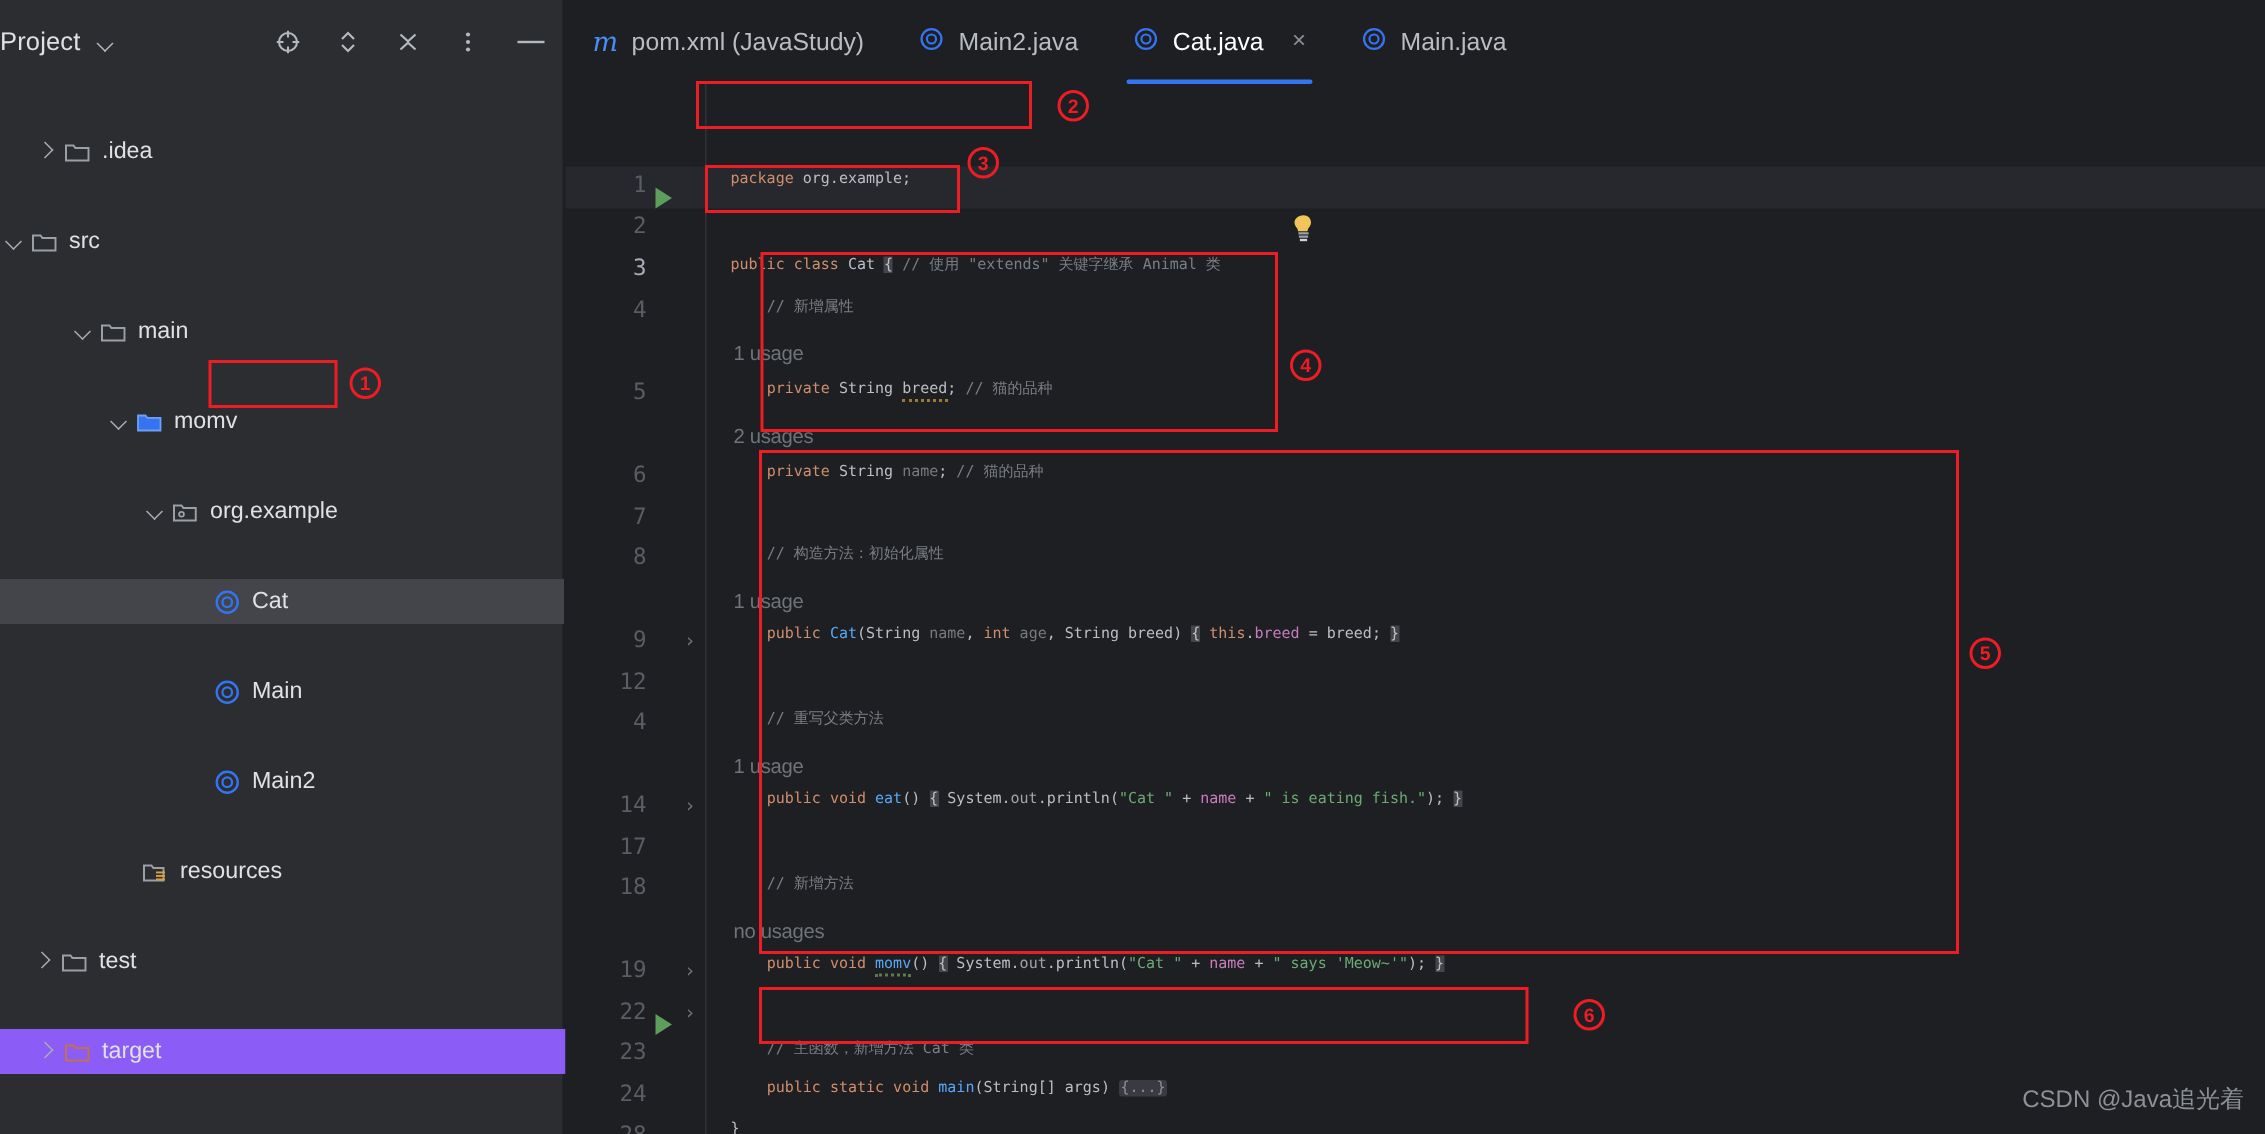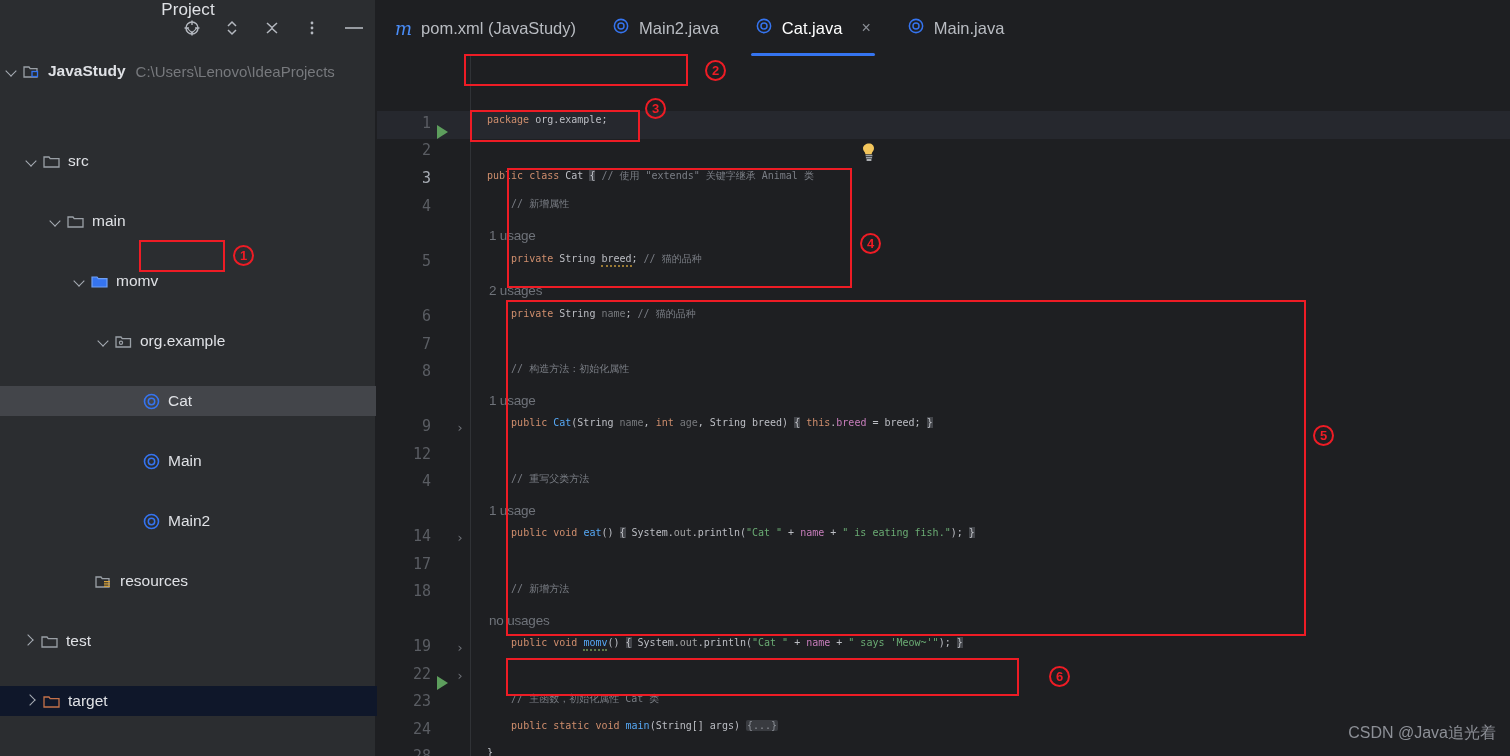--- a/index.html
+++ b/index.html
@@ -20,7 +20,7 @@
   }
   #project-toolbar{
     position:absolute;left:0;top:0;width:376px;height:56px;
-    display:flex;align-items:center;flex-direction:column;
+    display:flex;align-items:center;
   }
   #project-title{
     font-size:17px;color:#dfe1e5;margin-left:0px;padding-left:0px;

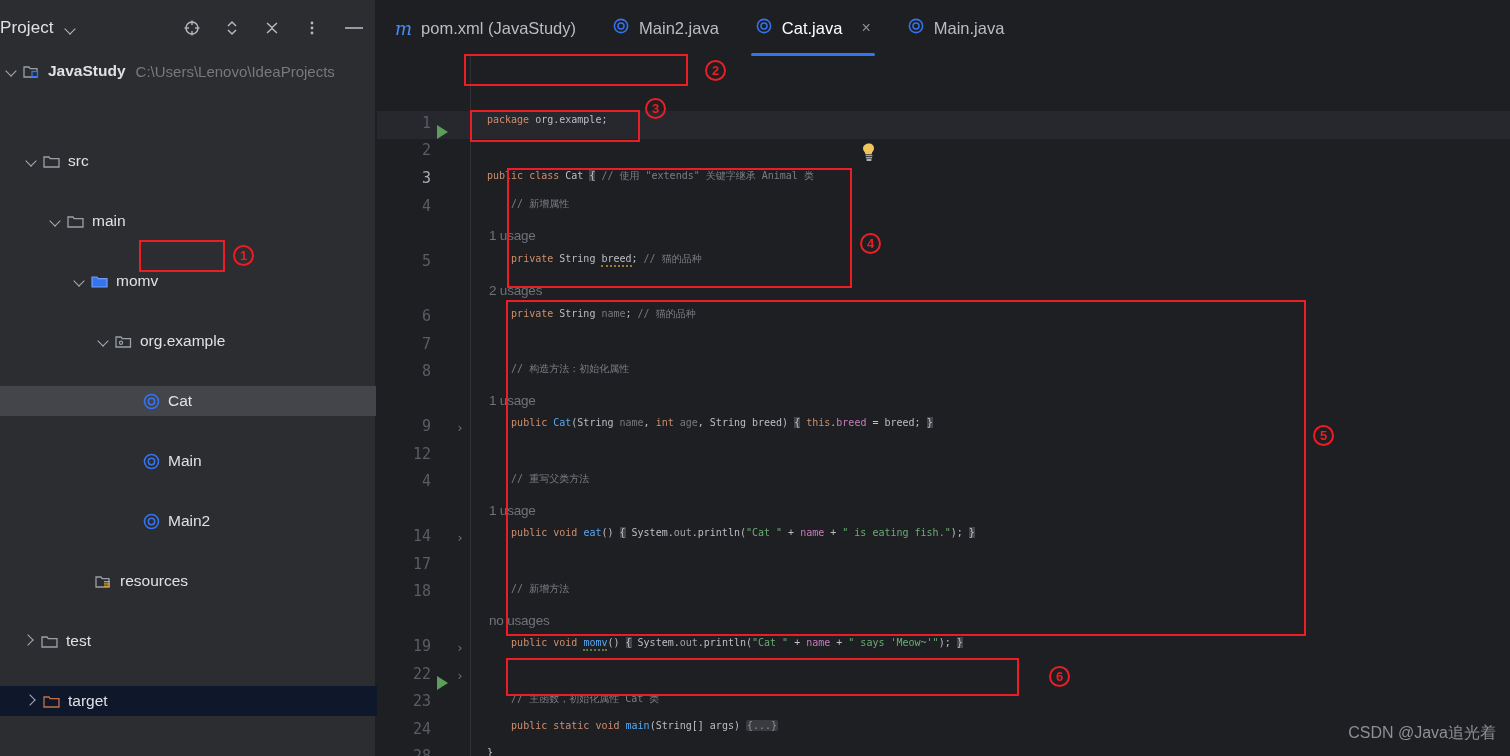--- a/index.html
+++ b/index.html
@@ -189,17 +189,6 @@
 
   <div id="tree">
 
-    <div class="row" style="top:0;padding-left:2px">
-      <span class="arrow down"></span>
-      <span class="ico">
-        <svg width="19" height="19" viewBox="0 0 19 19">
-            <path d="M2 5h5l1.2 1.6H15V15H2z" fill="none" stroke="#9aa0a6" stroke-width="1.3"></path>
-            <rect x="10" y="9.5" width="5.5" height="5" fill="#2b2d30" stroke="#3574f0" stroke-width="1.3"></rect>
-          </svg>
-      </span>
-      <span class="lbl" style="font-weight:bold">JavaStudy</span>
-      <span class="sub">C:\Users\Lenovo\IdeaProjects</span>
-    </div>
 
 
     <div class="row" style="top:60px;padding-left:22px">

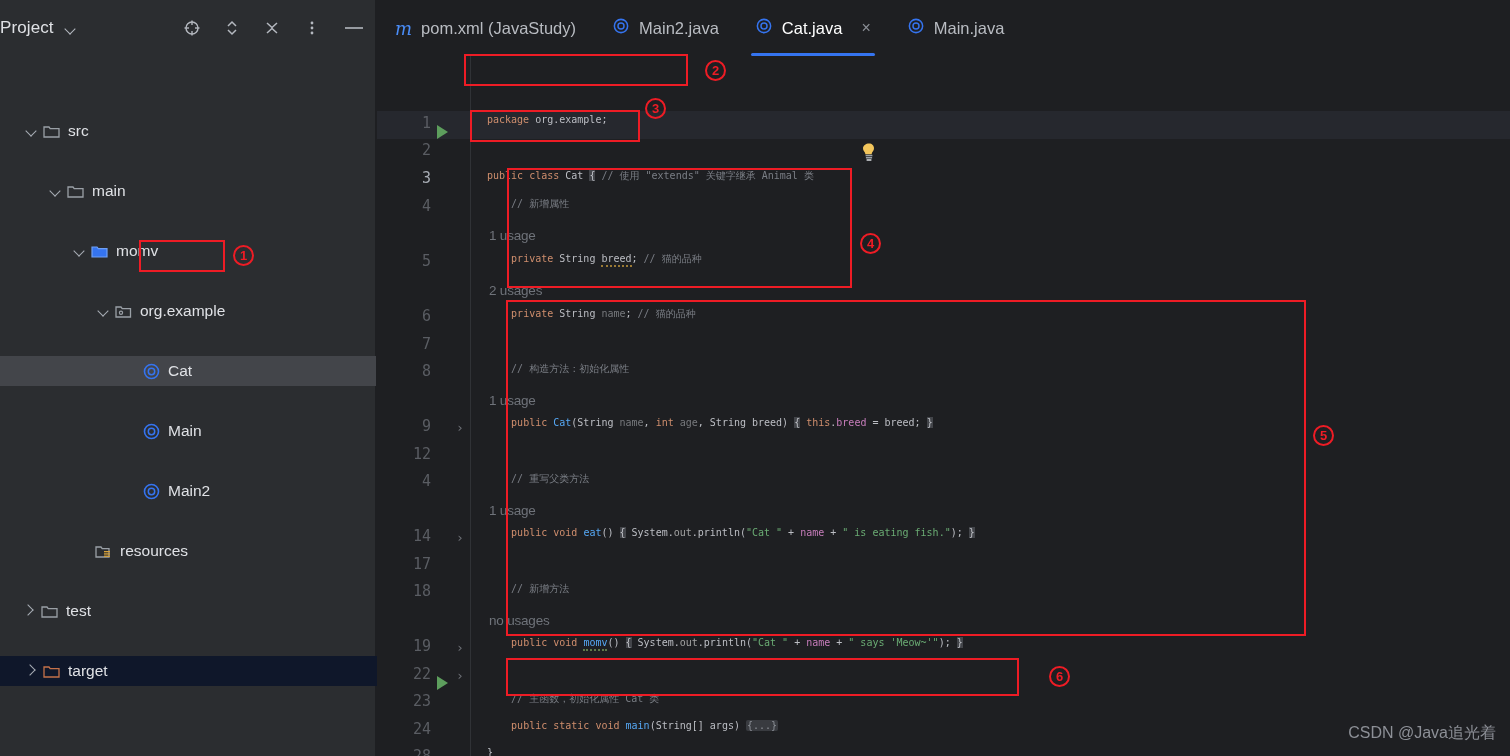--- a/index.html
+++ b/index.html
@@ -190,6 +190,15 @@
   <div id="tree">
 
 
+    <div class="row" style="top:30px;padding-left:22px">
+      <span class="arrow right"></span>
+      <span class="ico">
+        <svg width="19" height="19" viewBox="0 0 19 19">
+            <path d="M2 5h5l1.2 1.6H17V15H2z" fill="none" stroke="#9aa0a6" stroke-width="1.3"></path>
+          </svg>
+      </span>
+      <span class="lbl">.idea</span>
+    </div>
 
     <div class="row" style="top:60px;padding-left:22px">
       <span class="arrow down"></span>

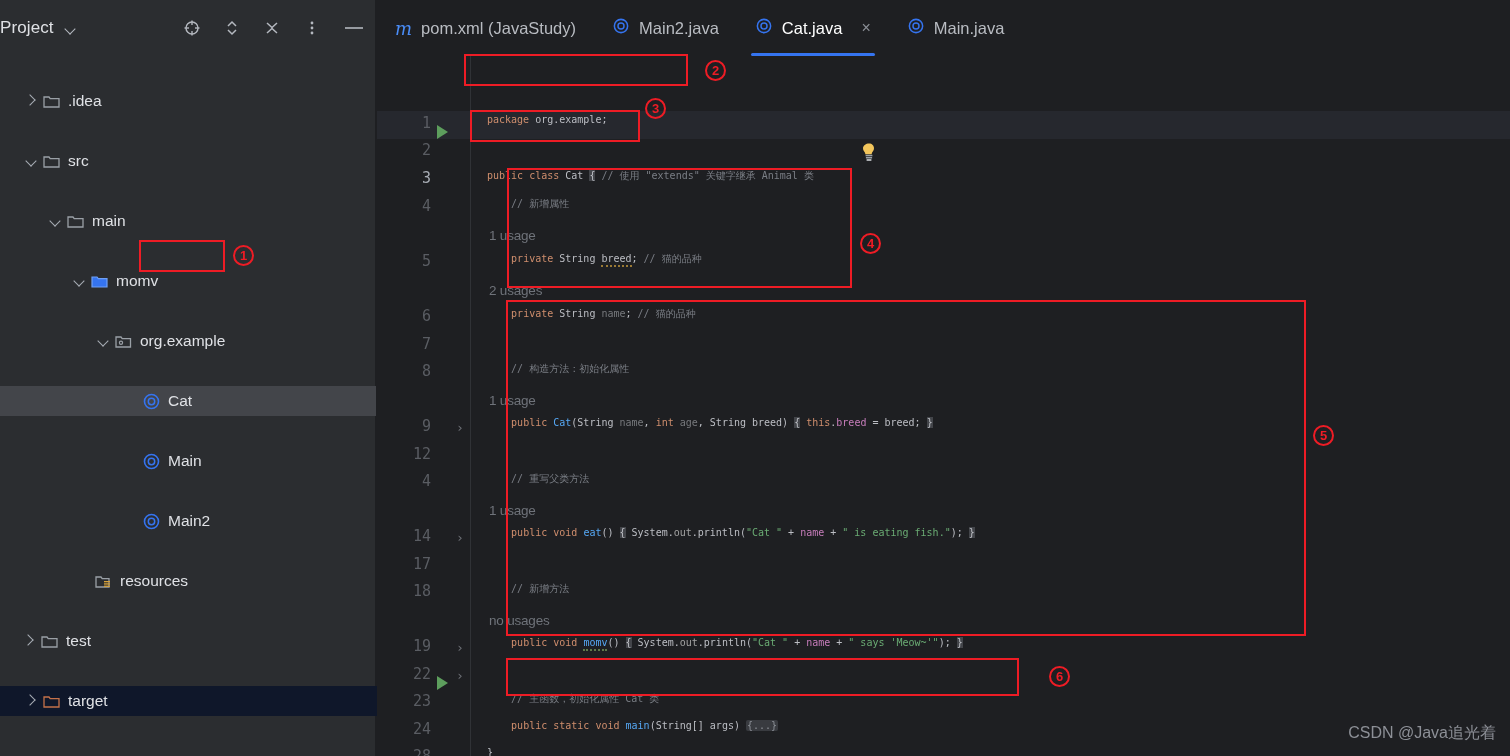--- a/index.html
+++ b/index.html
@@ -200,7 +200,7 @@
       <span class="lbl">.idea</span>
     </div>
 
-    <div class="row" style="top:60px;padding-left:22px">
+    <div class="row" style="top:60px;">
       <span class="arrow down"></span>
       <span class="ico">
         <svg width="19" height="19" viewBox="0 0 19 19">

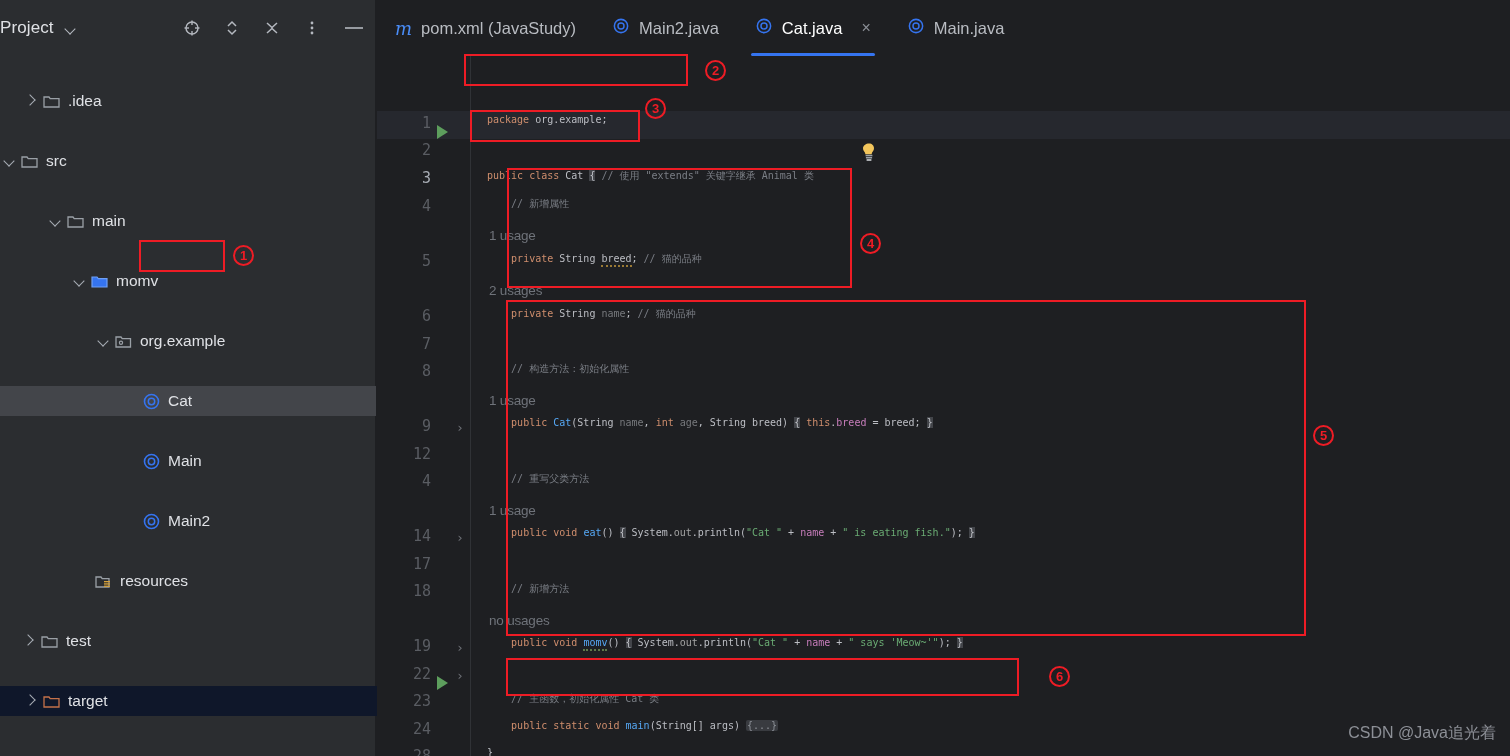--- a/index.html
+++ b/index.html
@@ -55,7 +55,7 @@
   .row .sub{color:#77797d;margin-left:10px;font-size:15px;}
   .ico{flex:0 0 auto;margin-right:7px;display:inline-flex;align-items:center;justify-content:center;width:19px;height:19px;}
   .row.selected{background:#43454a;}
-  .row.target-hl{background:#0f172a;}
+  .row.target-hl{background:#8b5cf6;}
 
   
   #editor{

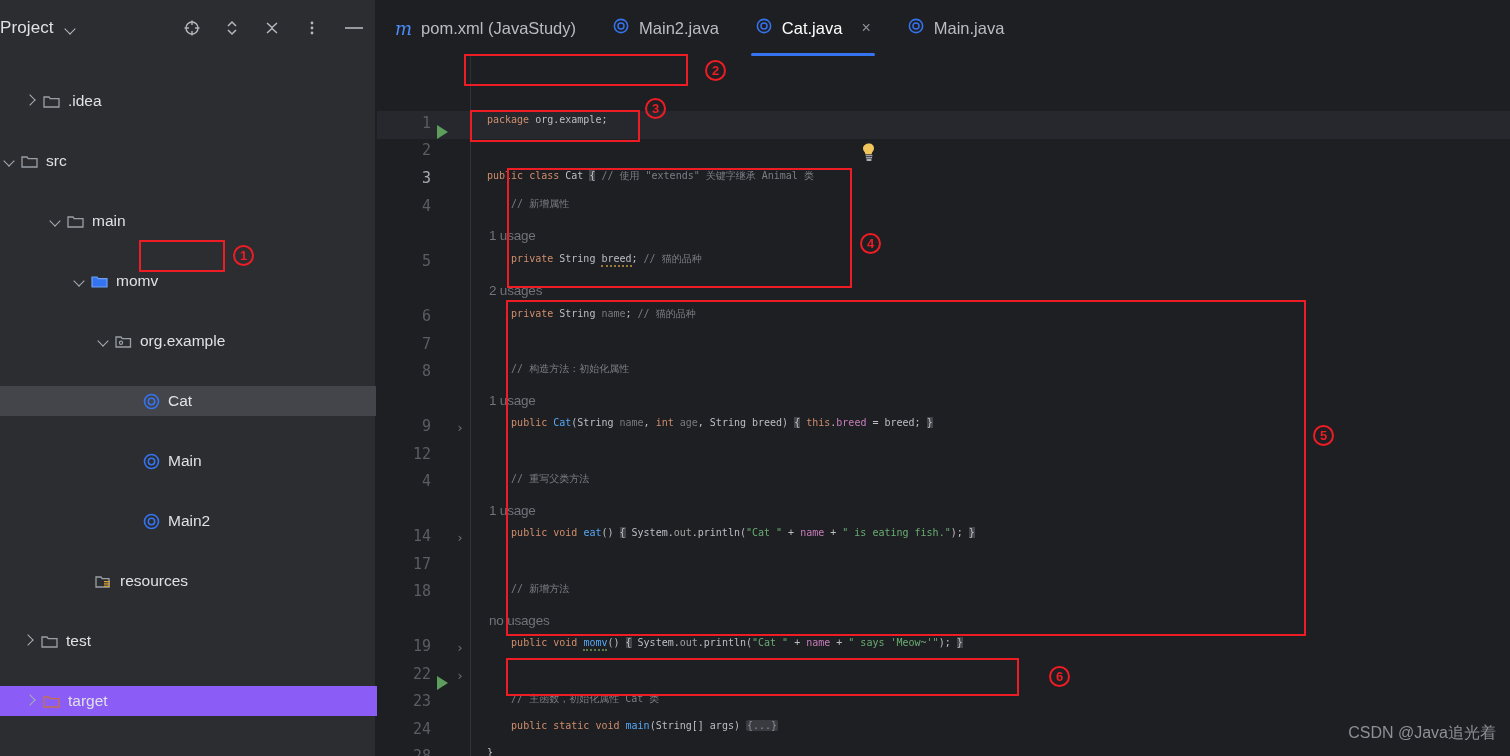--- a/index.html
+++ b/index.html
@@ -410,7 +410,7 @@
     <div class="hintline" style="top:557px">no usages</div>
     <div class="codeline" style="top:581px">    <span class="kw">public</span> <span class="kw">void</span> <span class="mth greensq">momv</span>() <span class="brace-hl">{</span> System.<span class="sta">out</span>.println(<span class="str">"Cat "</span> + <span class="fld">name</span> + <span class="str">" says 'Meow~'"</span>); <span class="brace-hl">}</span></div>
 
-    <div class="codeline" style="top:636px">    <span class="cm">// 主函数，初始化属性 Cat 类</span></div>
+    <div class="codeline" style="top:636px">    <span class="cm">// 主函数，新增方法 Cat 类</span></div>
 
     <div class="codeline" style="top:664px">    <span class="kw">public</span> <span class="kw">static</span> <span class="kw">void</span> <span class="mth">main</span>(<span class="typ">String</span>[] args) <span class="ellip">{...}</span></div>
 

